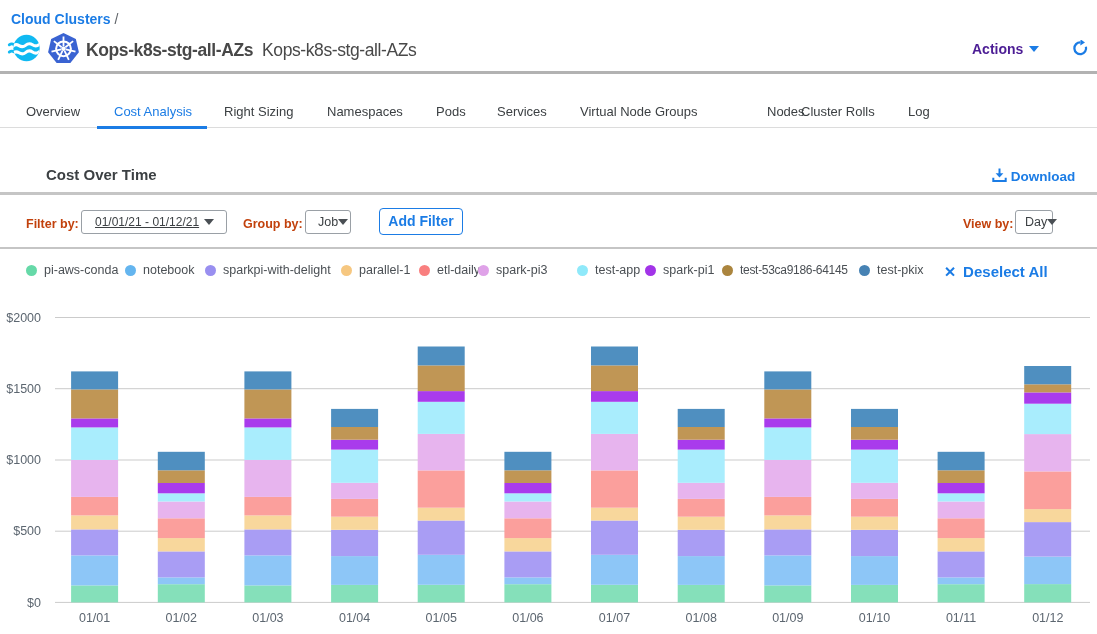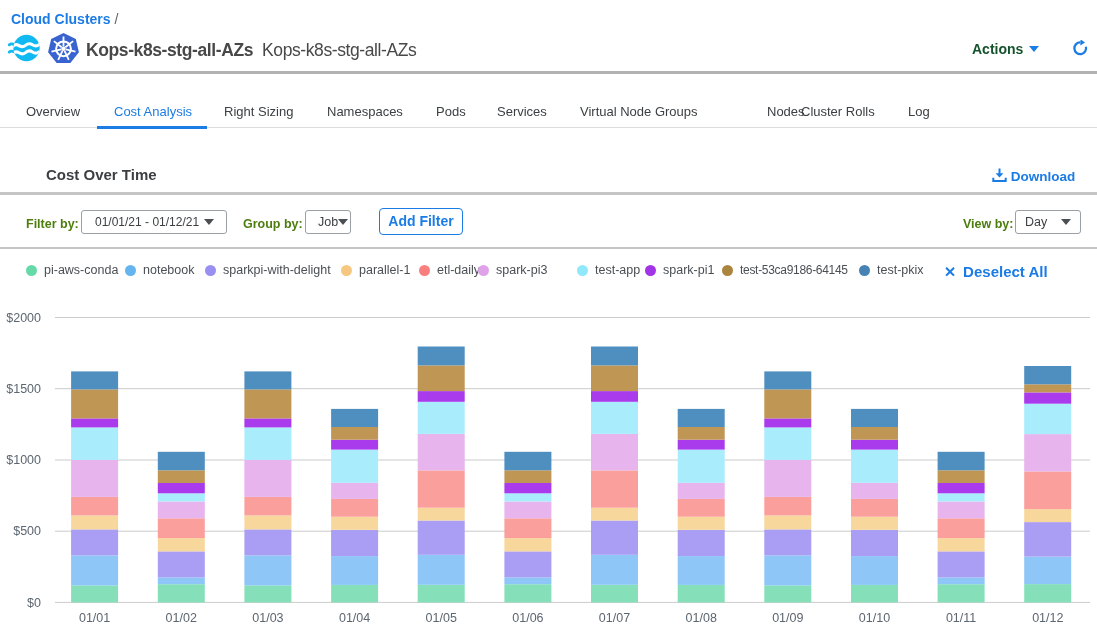--- a/index.html
+++ b/index.html
@@ -44,7 +44,7 @@
 
 <div class="abs" style="left:86px;top:40px;font-size:17.5px;letter-spacing:-0.4px;color:#484848;"><b>Kops-k8s-stg-all-AZs</b><span style="display:inline-block;width:9px;"></span>Kops-k8s-stg-all-AZs</div>
 
-<div class="abs" style="left:972px;top:41px;font-size:14px;font-weight:700;color:#14532d;">Actions</div>
+<div class="abs" style="left:972px;top:41px;font-size:14px;font-weight:700;color:#4c1d95;">Actions</div>
 <div class="abs" style="left:1029px;top:45.5px;width:0;height:0;border-left:5.5px solid transparent;border-right:5.5px solid transparent;border-top:6px solid #1b7ce5;"></div>
 <svg width="17" height="17" viewBox="0 0 16.5 16.5" style="position:absolute;left:1072px;top:40px;">
 <path d="M 13.51 6.52 A 5.7 5.7 0 1 1 8.20 2.30" fill="none" stroke="#1b7ce5" stroke-width="2.2"></path>

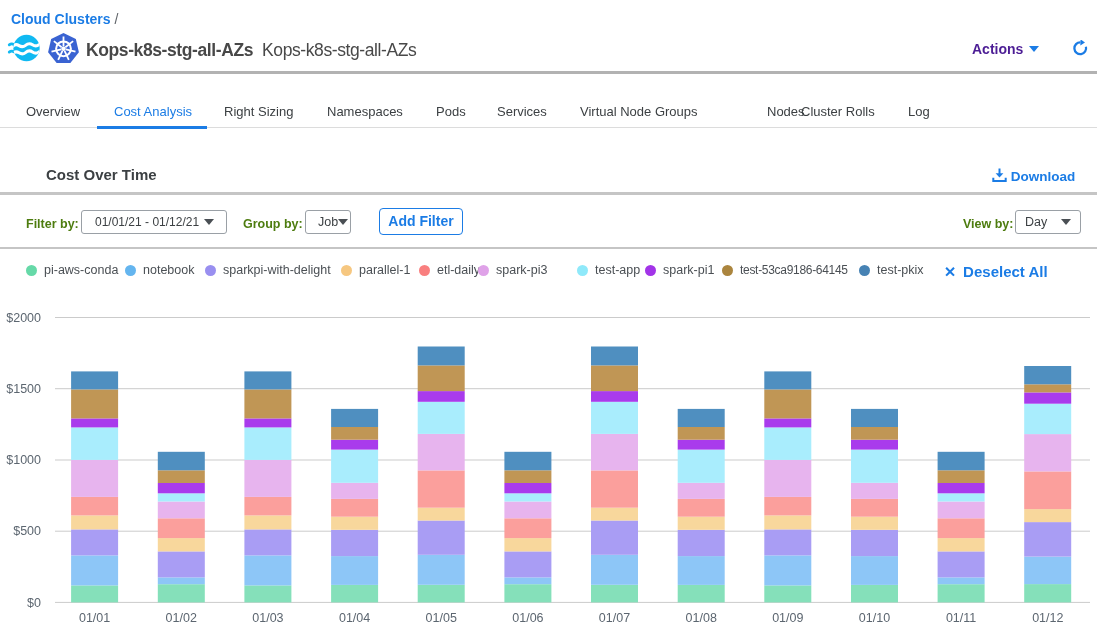--- a/index.html
+++ b/index.html
@@ -10,7 +10,7 @@
 .tab { position:absolute; top:0; white-space:nowrap; font-size:13px; color:#3c4043; }
 .ddbox { position:absolute; border:1px solid #9aa0a6; border-radius:3px; height:24px; font-size:12.5px; color:#3c4043; display:flex; align-items:center; white-space:nowrap; }
 .caret { display:inline-block; width:0; height:0; border-left:5.5px solid transparent; border-right:5.5px solid transparent; border-top:6.5px solid #4a4f54; }
-.lbl { position:absolute; font-weight:700; font-size:12.5px; color:#4d7c0f; white-space:nowrap; }
+.lbl { position:absolute; font-weight:700; font-size:12.5px; color:#c2410c; white-space:nowrap; }
 </style>
 </head>
 <body>

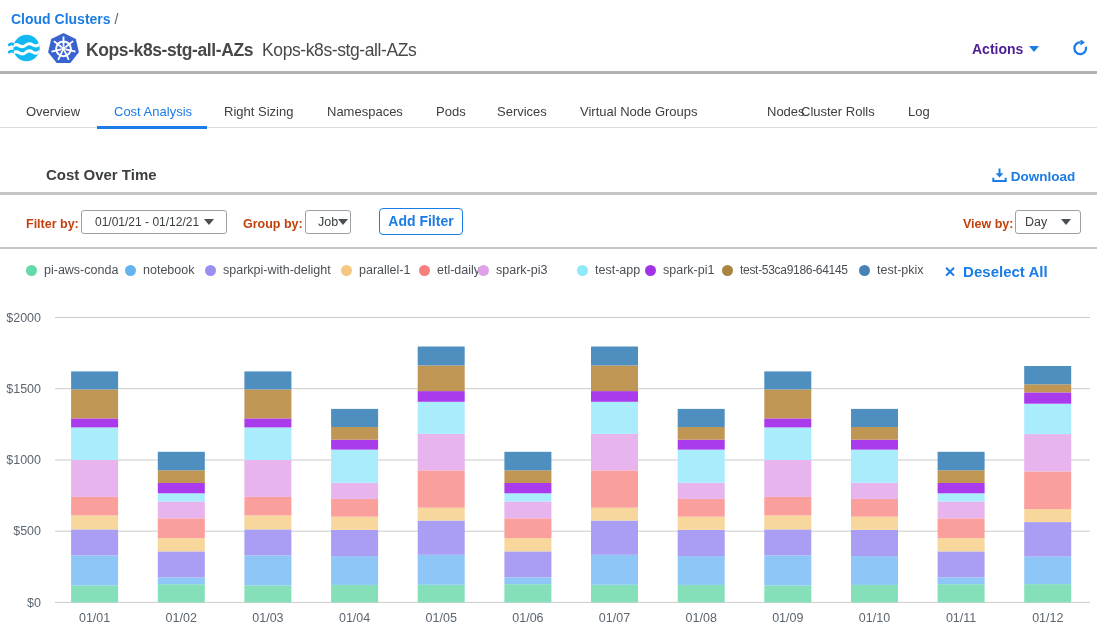--- a/index.html
+++ b/index.html
@@ -77,7 +77,7 @@
 <div class="abs" style="left:0;top:192px;width:1097px;height:2.5px;background:#c5c5c5;"></div>
 
 <div class="lbl" style="left:26px;top:217px;">Filter by:</div>
-<div class="ddbox" style="left:81px;top:210px;width:146px;padding:0 12px 0 13px;justify-content:space-between;font-size:12px;">01/01/21 - 01/12/21<span class="caret"></span></div>
+<div class="ddbox" style="left:81px;top:210px;width:146px;padding:0 12px 0 13px;justify-content:space-between;font-size:12px;text-decoration:underline;">01/01/21 - 01/12/21<span class="caret"></span></div>
 <div class="lbl" style="left:243px;top:217px;">Group by:</div>
 <div class="ddbox" style="left:305px;top:210px;width:46px;padding:0 7px 0 12px;justify-content:space-between;">Job<span class="caret"></span></div>
 <div class="abs" style="left:379px;top:208px;width:84px;height:27px;border:1.5px solid #1b7ce5;border-radius:4px;color:#1b7ce5;font-weight:700;font-size:14px;text-align:center;line-height:24px;">Add Filter</div>

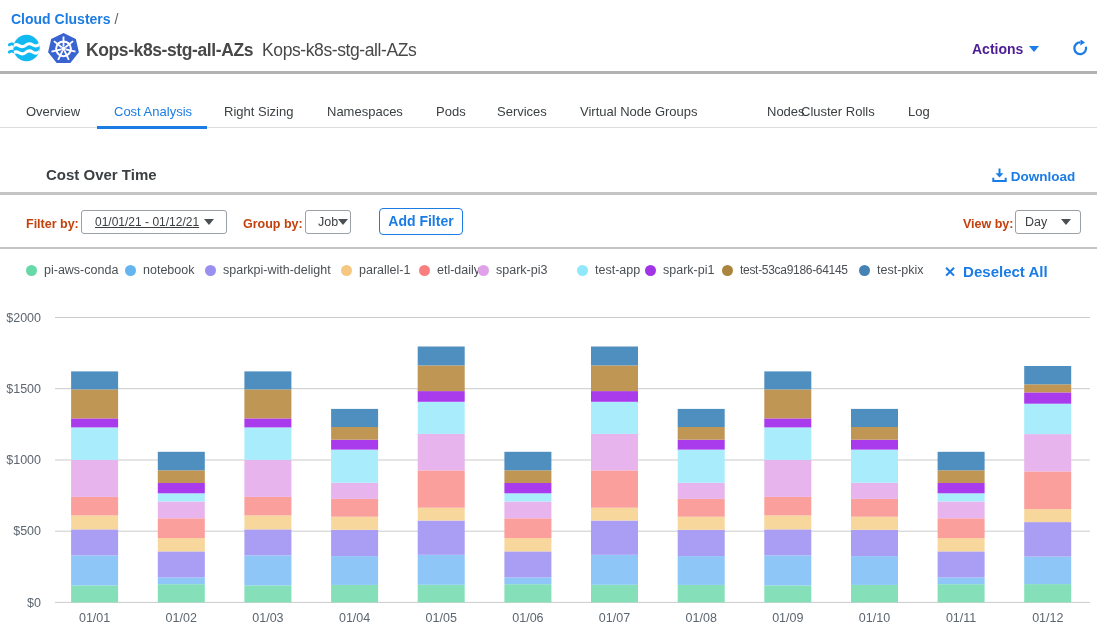--- a/index.html
+++ b/index.html
@@ -82,7 +82,7 @@
 <div class="ddbox" style="left:305px;top:210px;width:46px;padding:0 7px 0 12px;justify-content:space-between;">Job<span class="caret"></span></div>
 <div class="abs" style="left:379px;top:208px;width:84px;height:27px;border:1.5px solid #1b7ce5;border-radius:4px;color:#1b7ce5;font-weight:700;font-size:14px;text-align:center;line-height:24px;">Add Filter</div>
 <div class="lbl" style="left:963px;top:217px;">View by:</div>
-<div class="ddbox" style="left:1015px;top:210px;width:66px;padding:0 9px 0 9px;justify-content:space-between;">Day<span class="caret"></span></div>
+<div class="ddbox" style="left:1015px;top:210px;width:38px;padding:0 9px 0 9px;justify-content:space-between;">Day<span class="caret"></span></div>
 <div class="abs" style="left:0;top:246.5px;width:1097px;height:2.5px;background:#c5c5c5;"></div>
 
 <div class="abs" style="left:0;top:263px;width:1097px;height:16px;">

